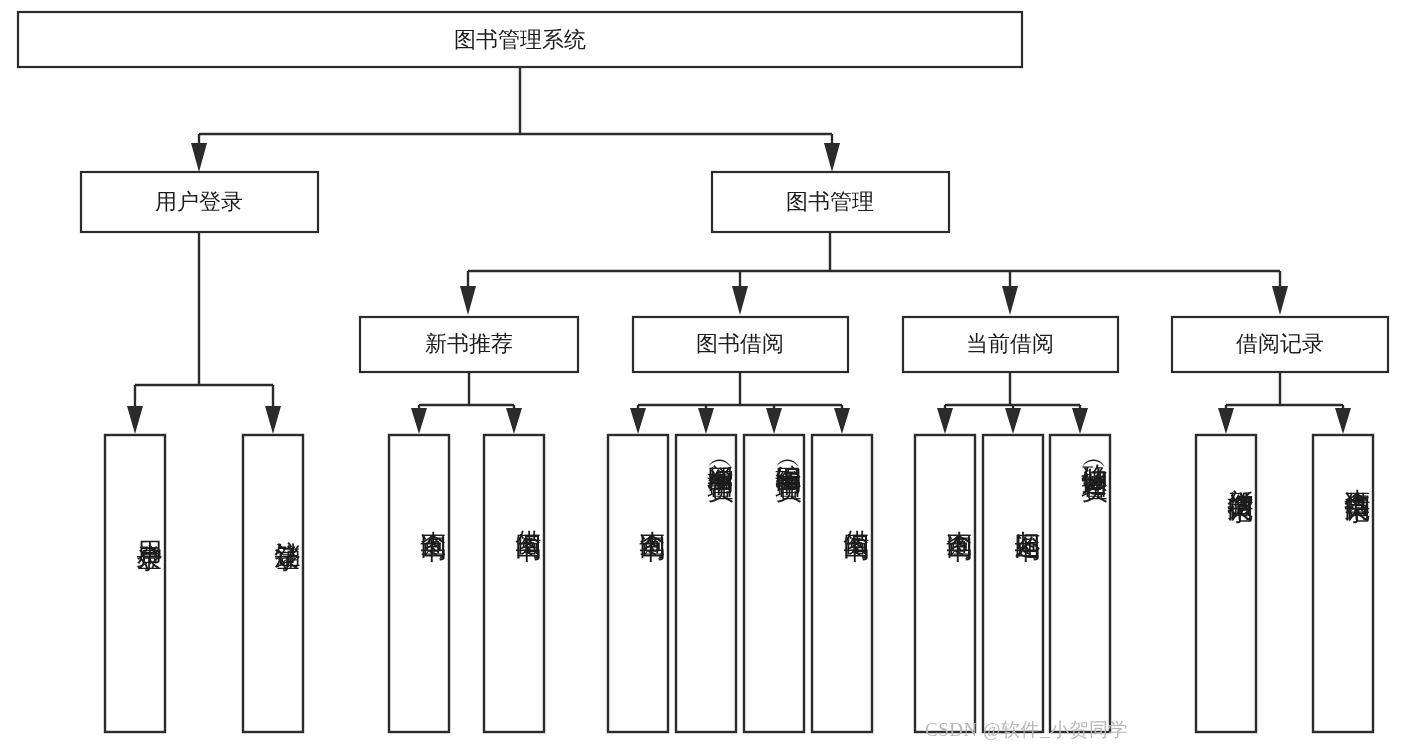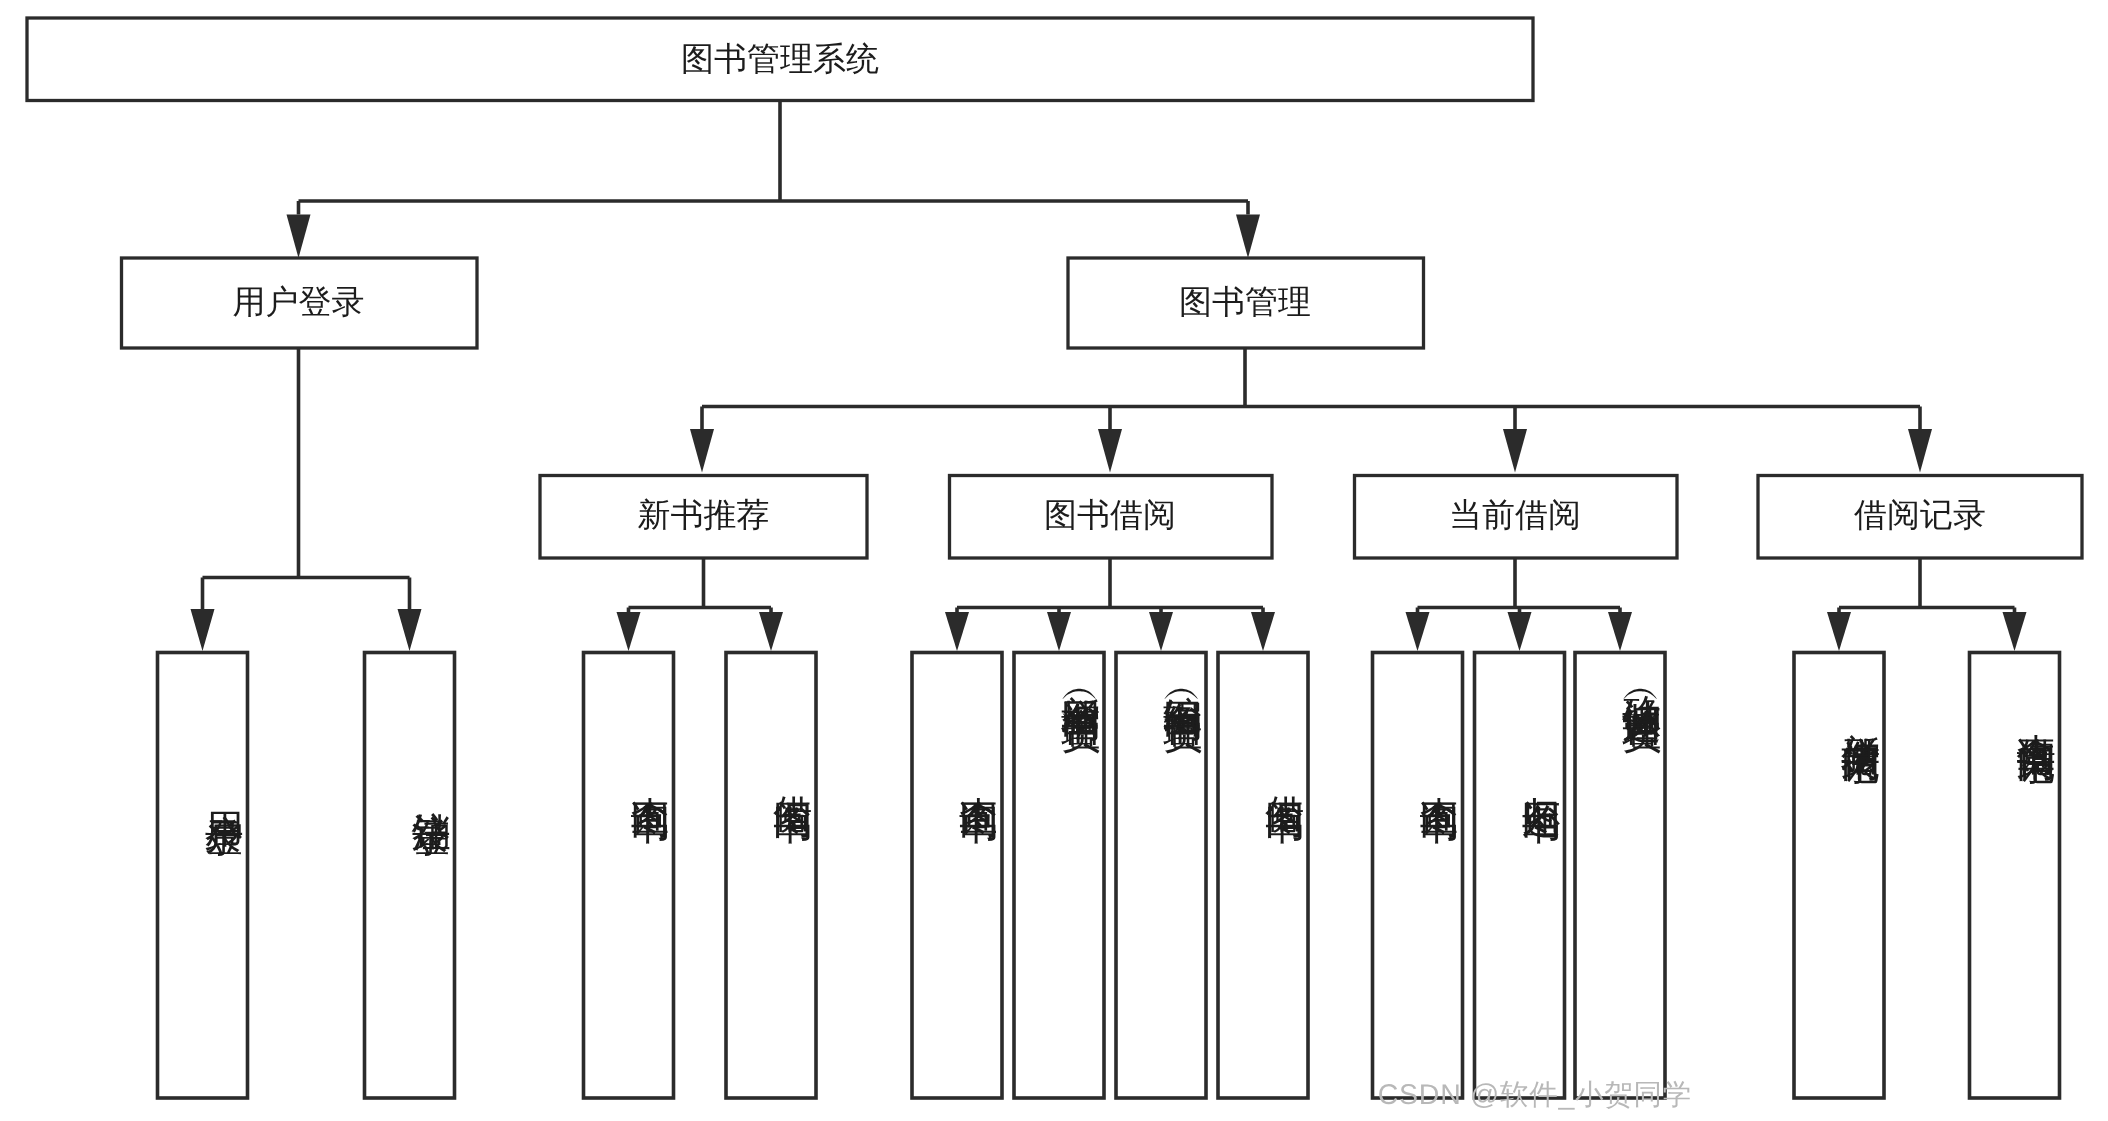--- a/index.html
+++ b/index.html
@@ -70,7 +70,7 @@
     position: absolute;
     right: 10px;
     bottom: 4px;
-    font-family: Liberation Sans, sans-serif;
+    font-family: Liberation Serif, serif;
     font-size: 19px;
     color: #b8b8b8;
     letter-spacing: 0.5px;

